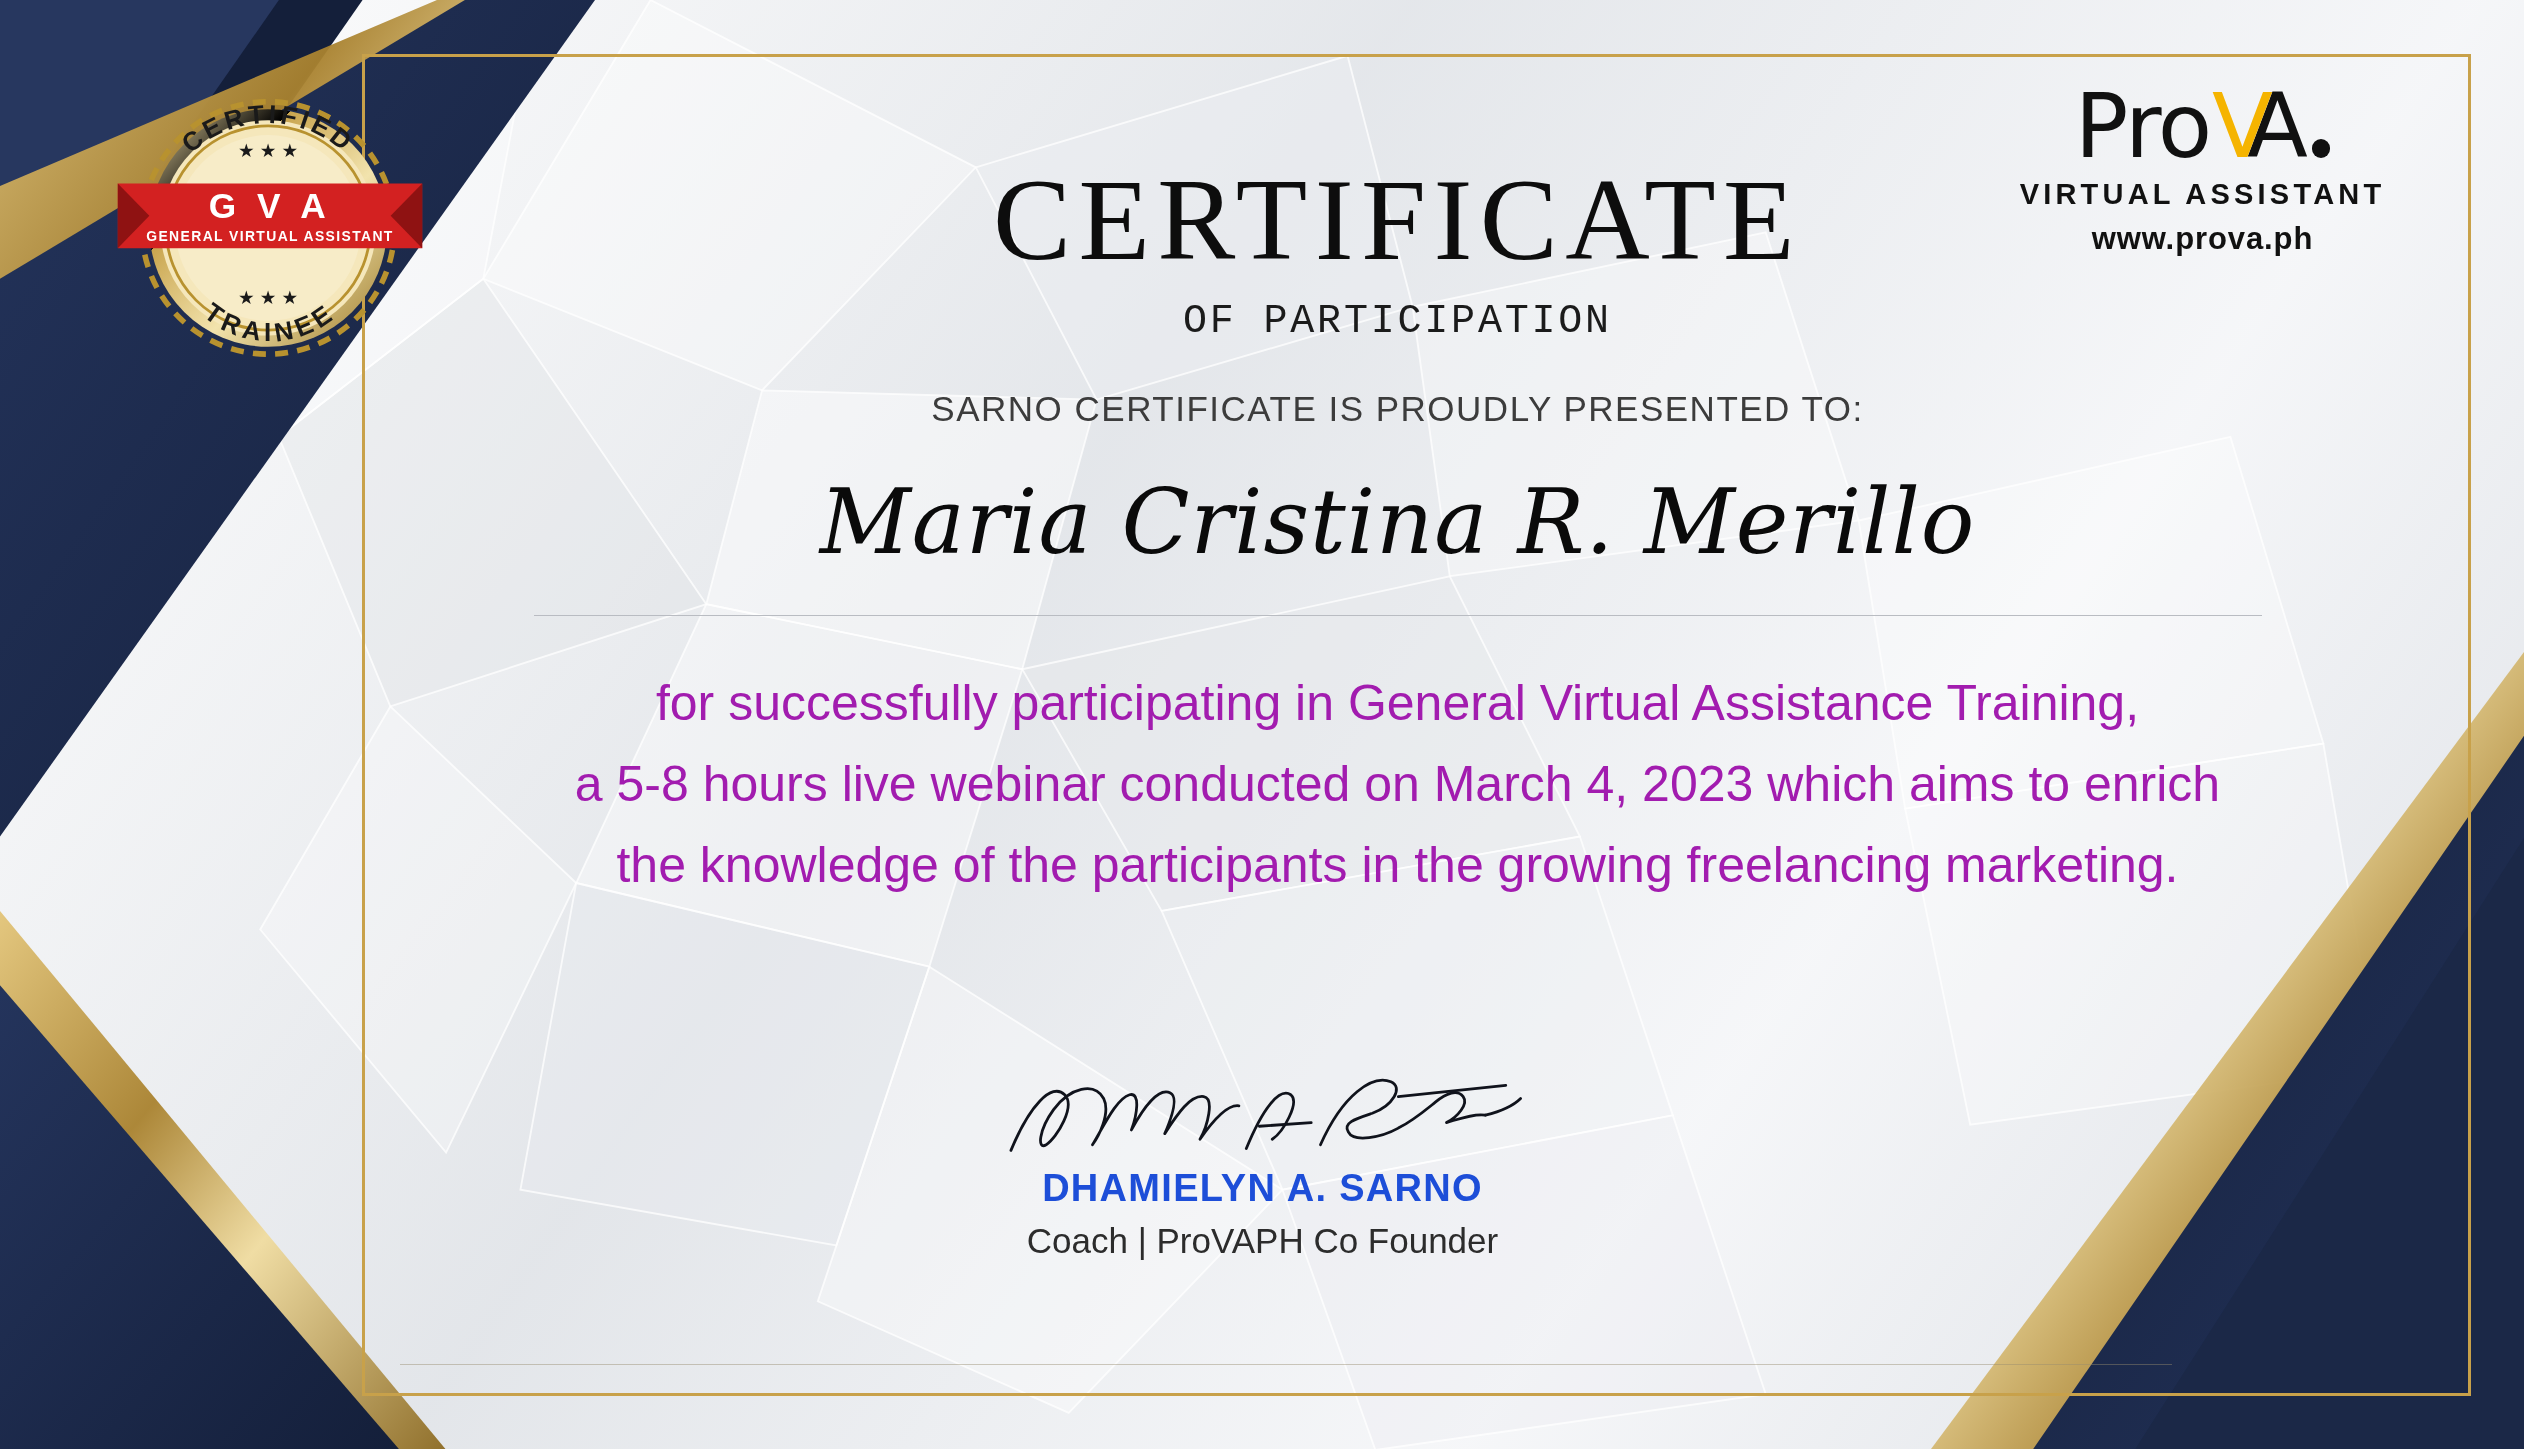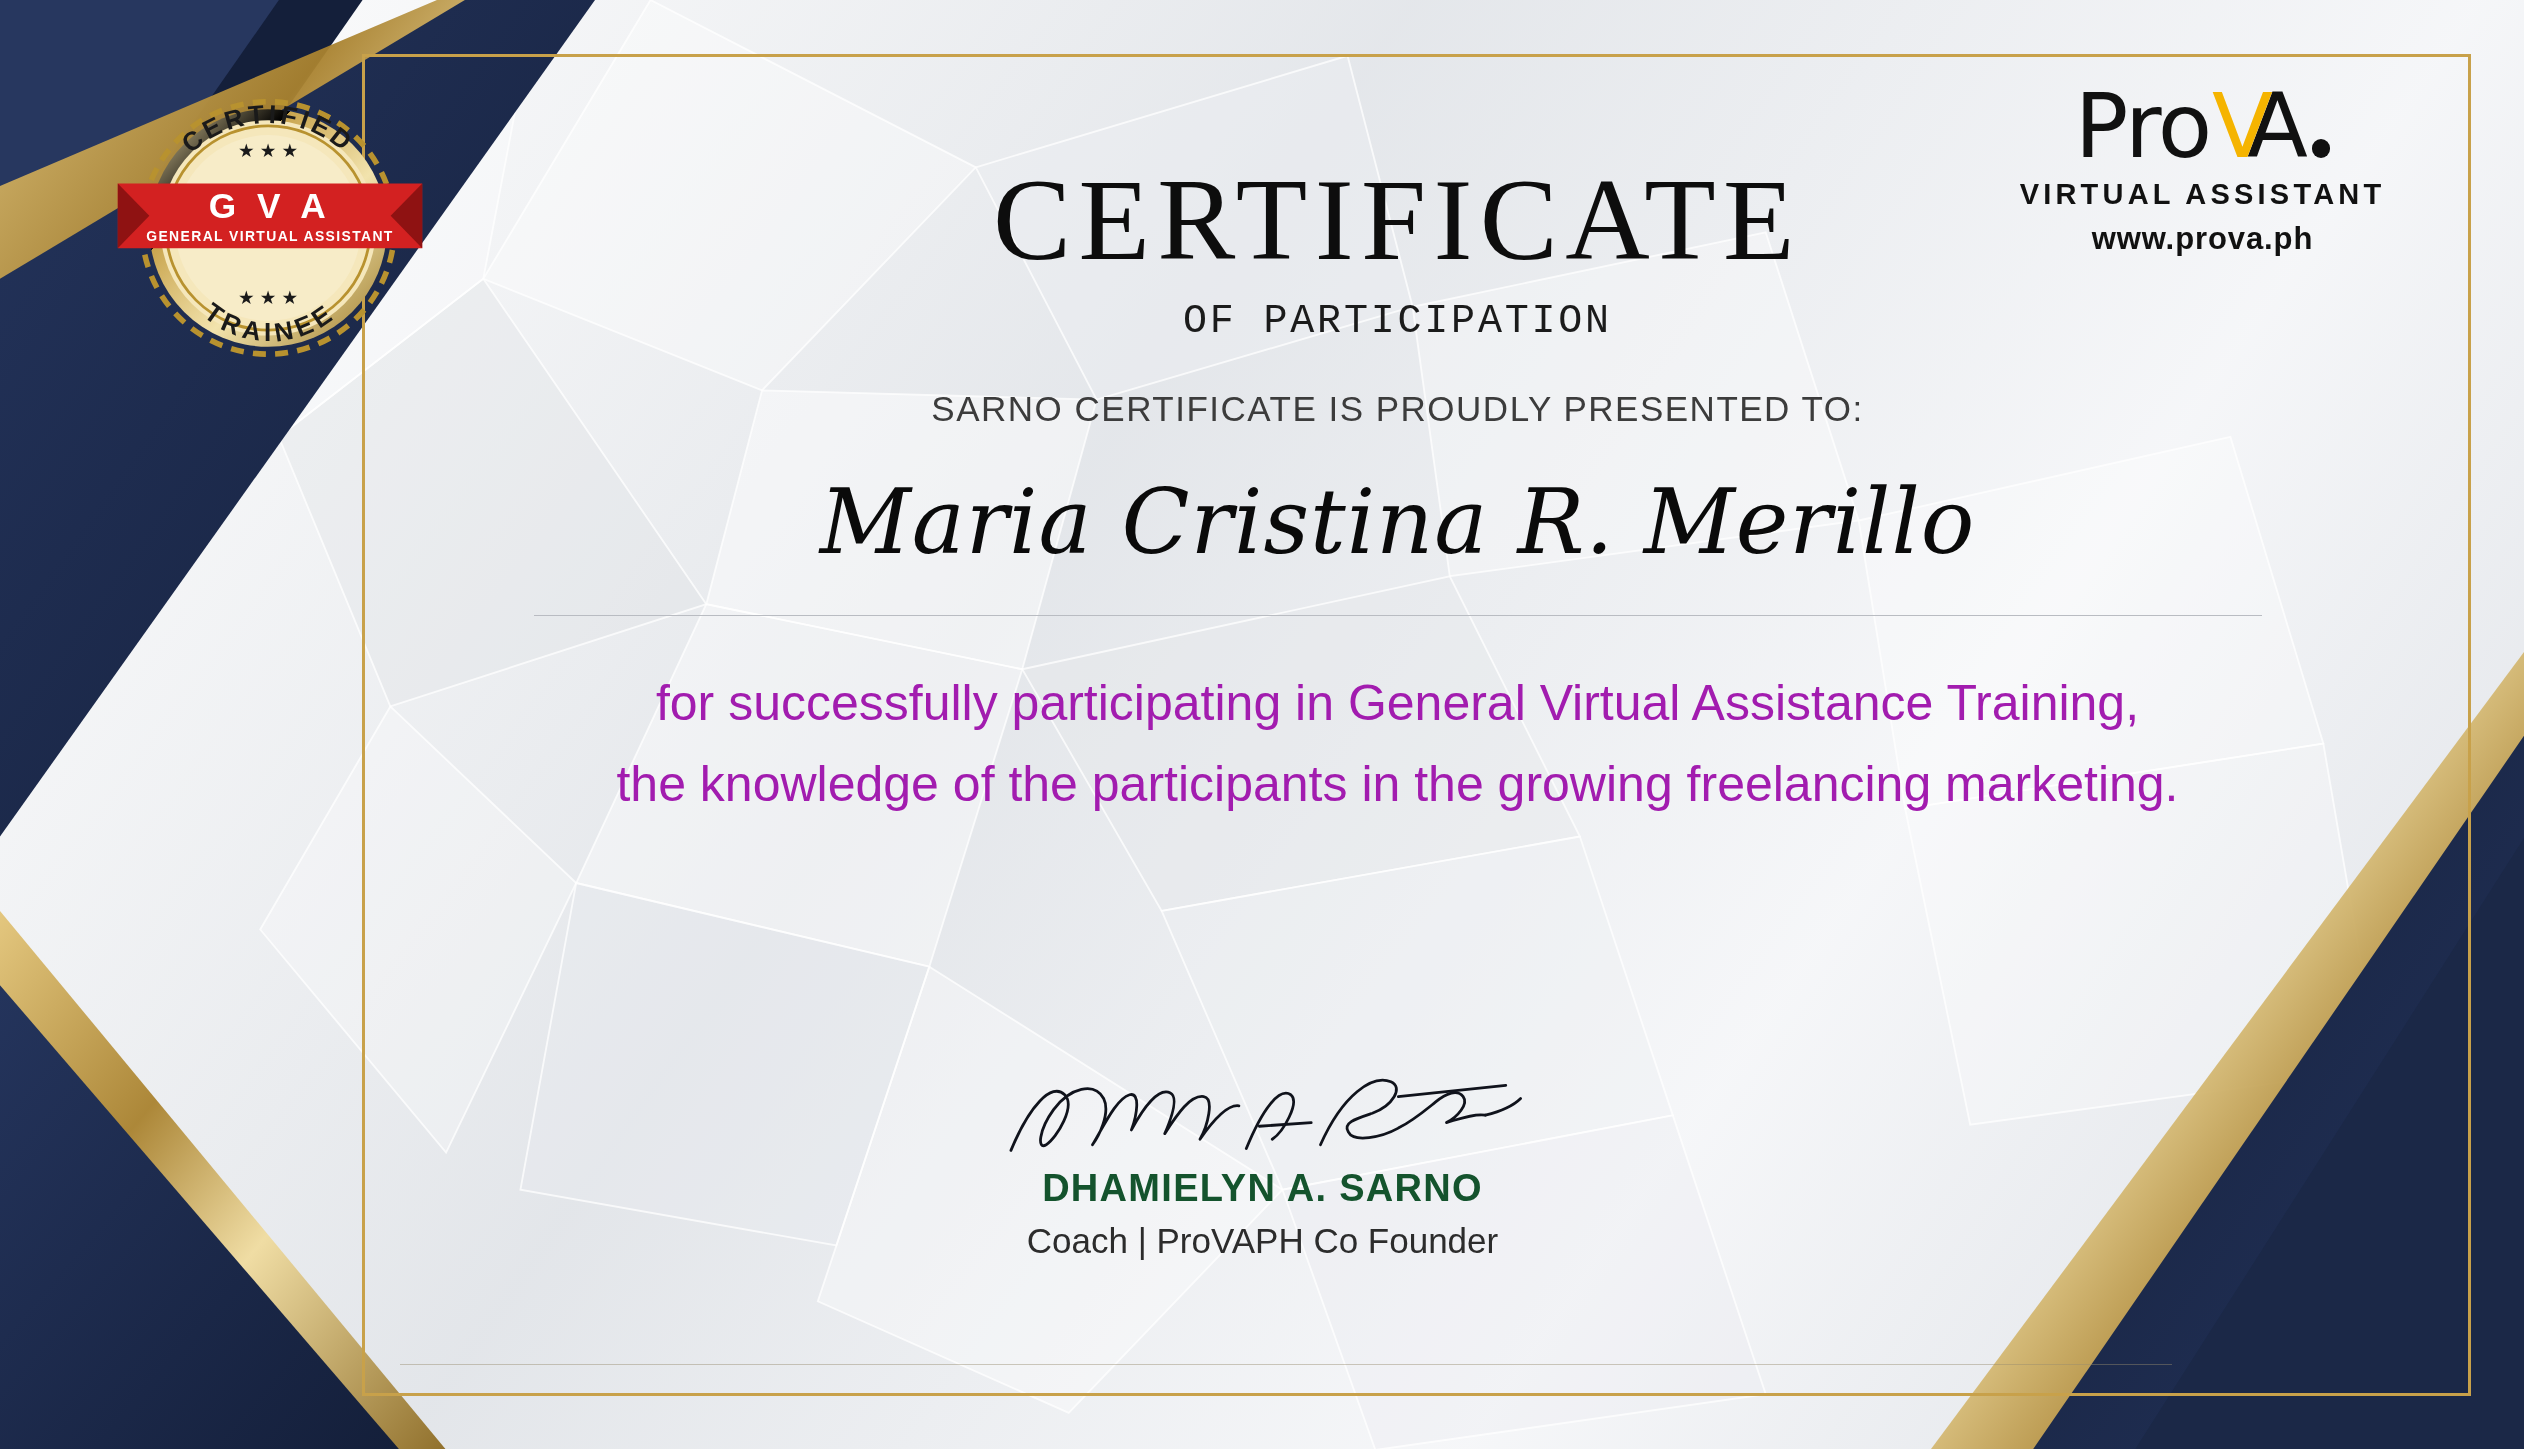--- a/index.html
+++ b/index.html
@@ -331,6 +331,7 @@
     <div class="divider"></div>
     <div class="body-text">
       <div>for successfully participating in General Virtual Assistance Training,</div>
+      <div>a 5-8 hours live webinar conducted on March 4, 2023  which aims to enrich</div>
       <div>the knowledge of the participants in the growing freelancing marketing.</div>
     </div>
   </div>

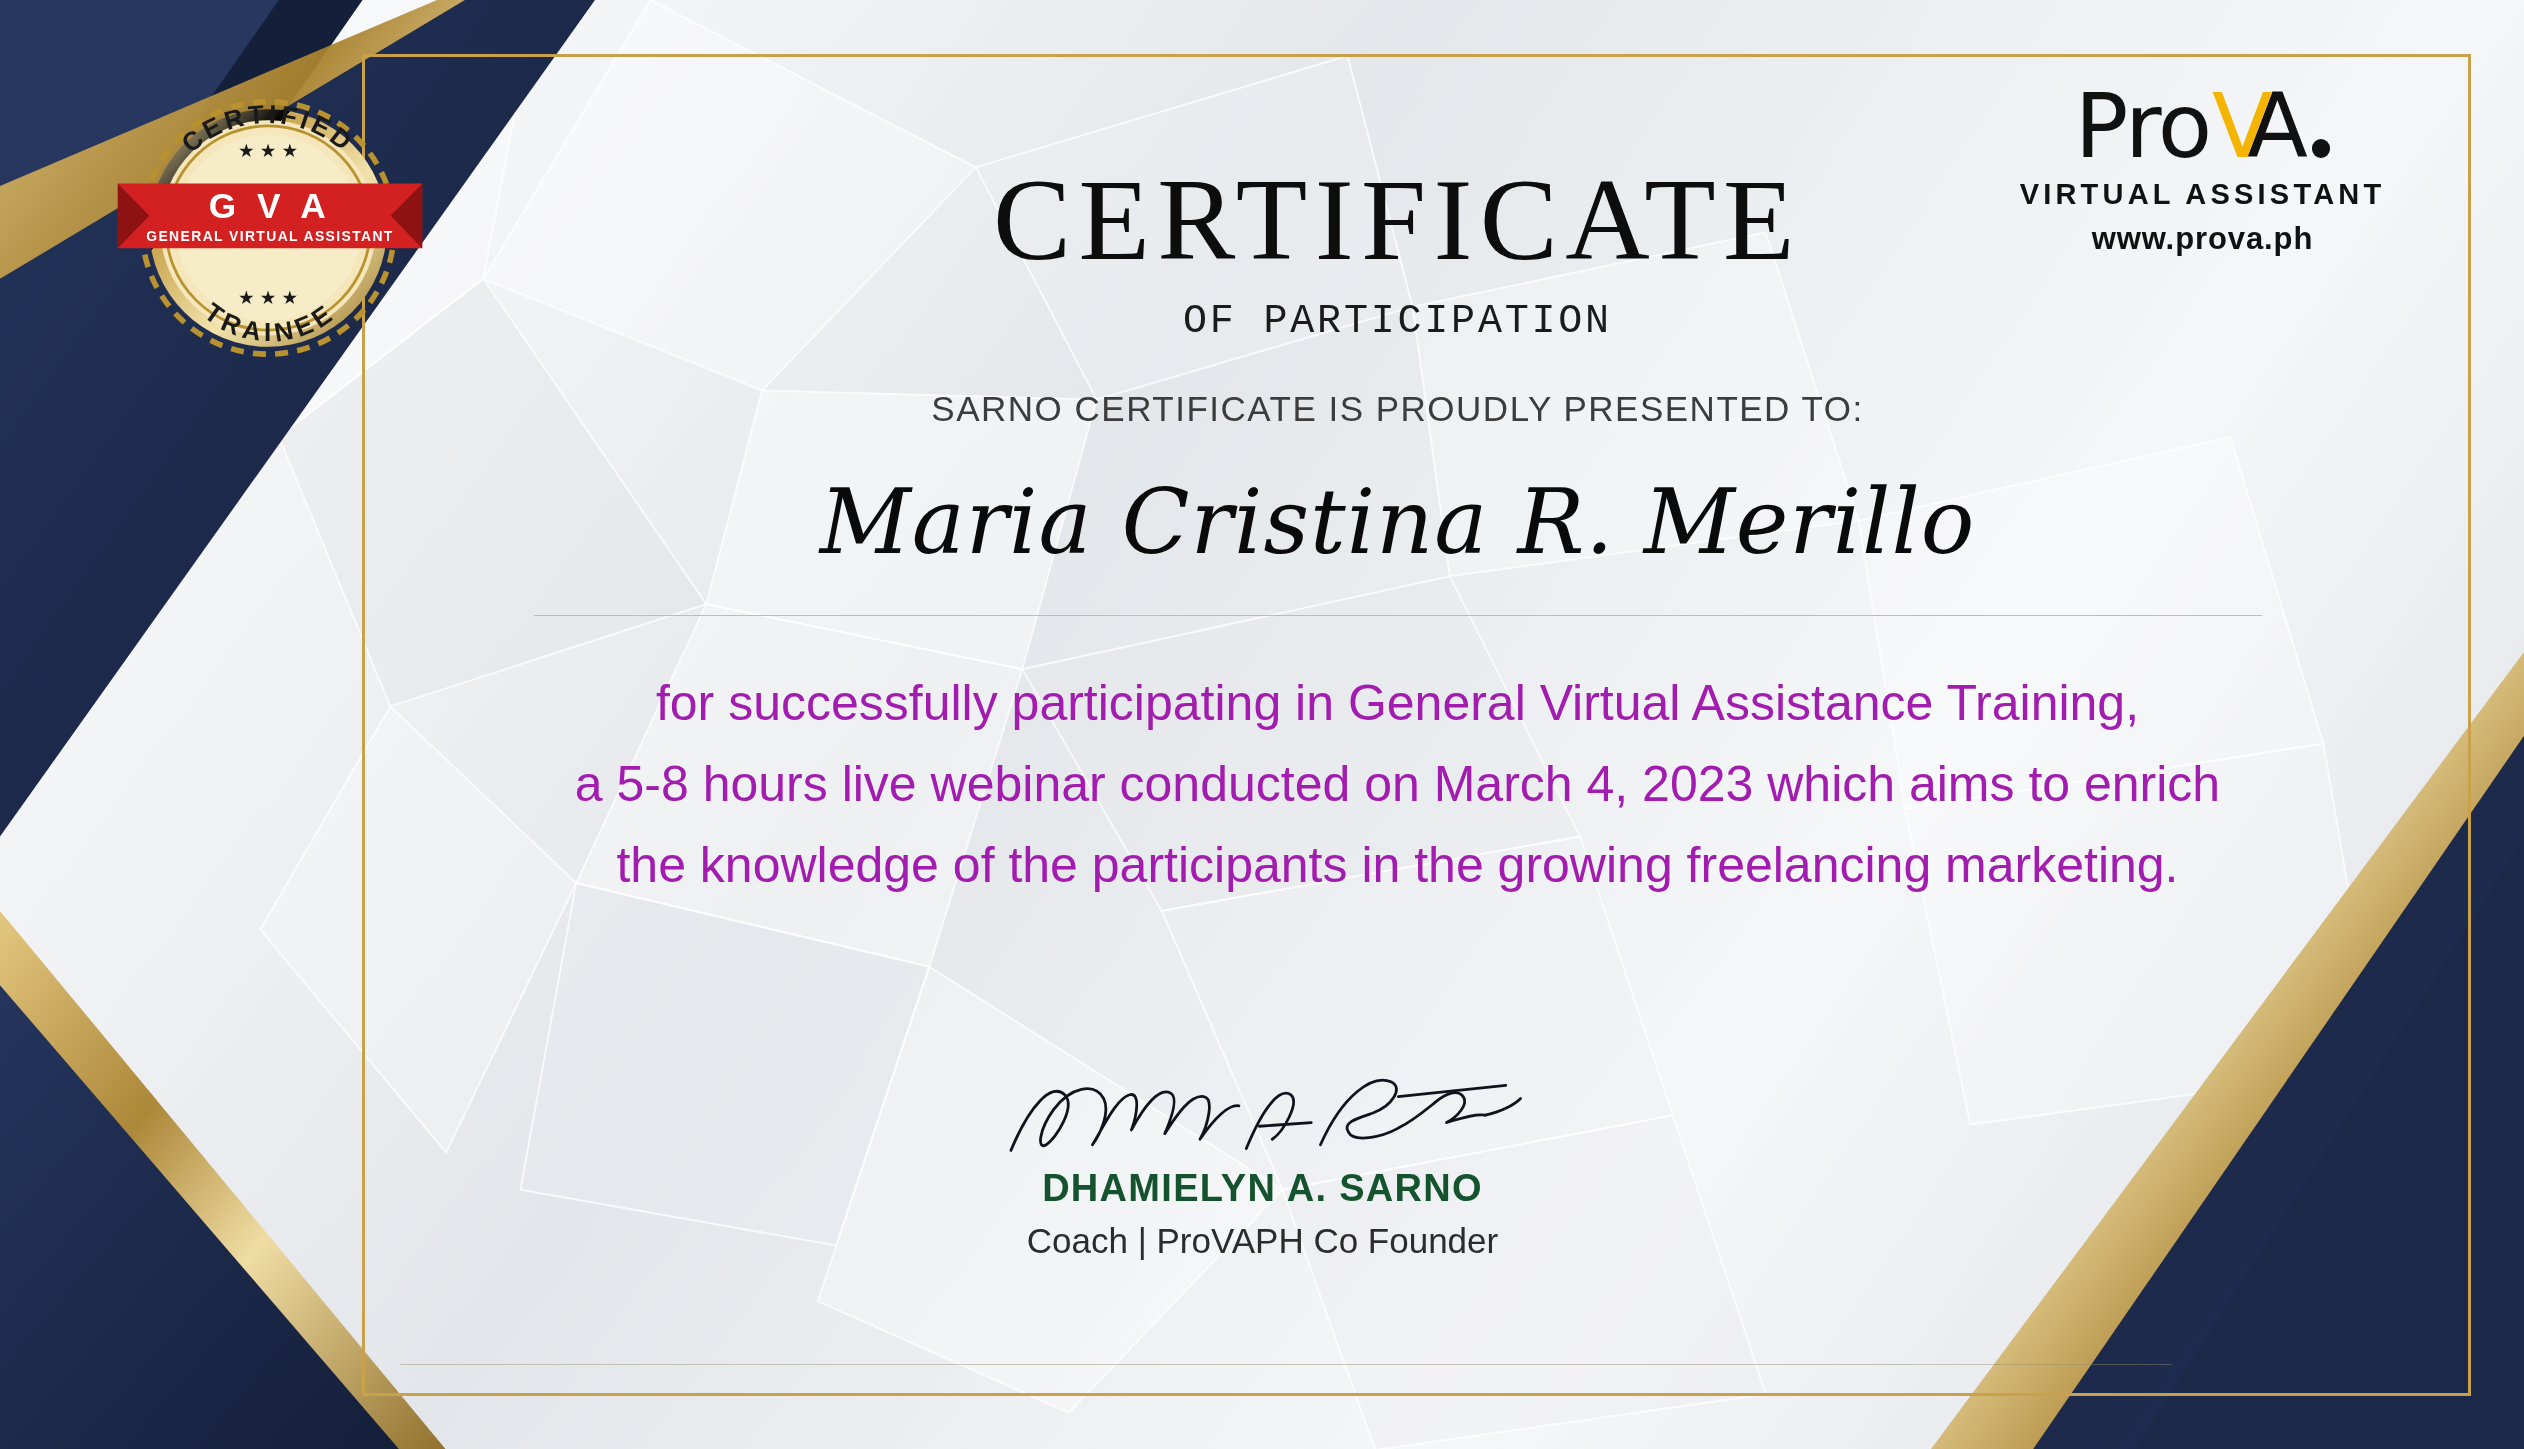--- a/index.html
+++ b/index.html
@@ -176,7 +176,7 @@
     font-size: 38px;
     font-weight: 700;
     letter-spacing: 1.3px;
-    color: #14532d;
+    color: #1d4ed8;
   }
   .sign-role {
     font-size: 35px;

